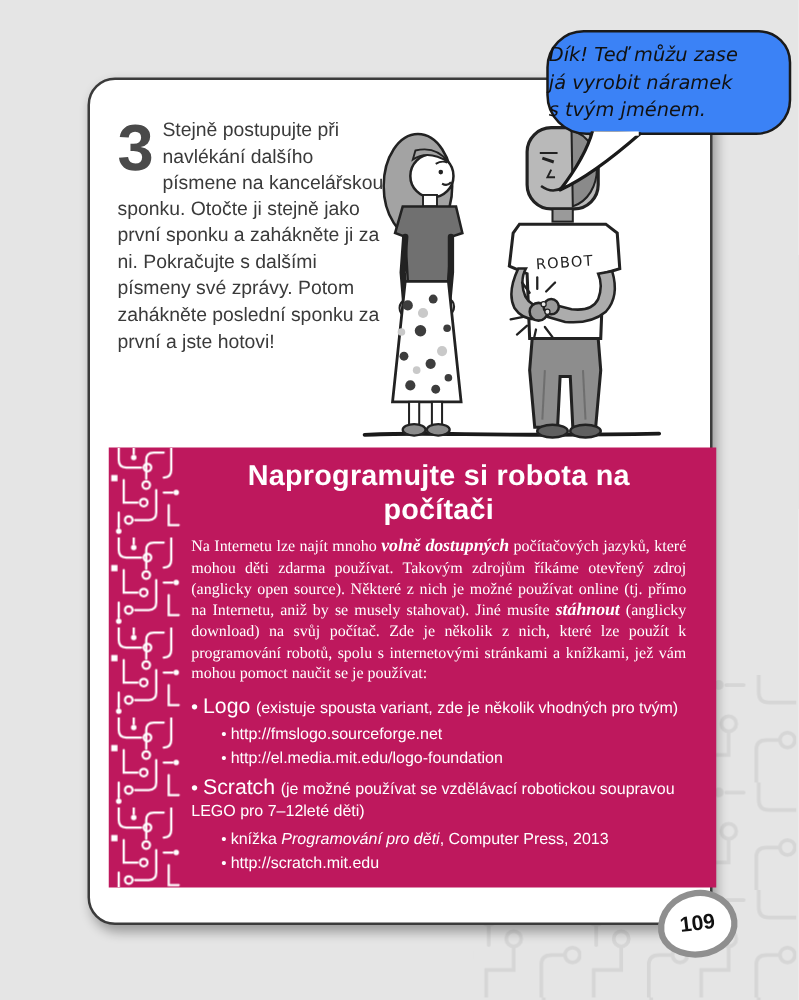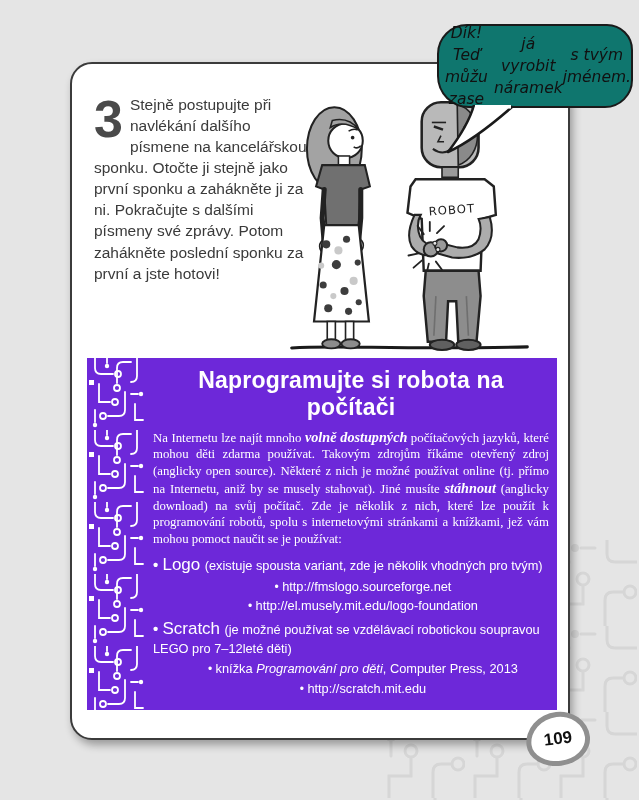--- a/index.html
+++ b/index.html
@@ -30,9 +30,9 @@
   
   .bubble{
     position:absolute;left:437px;top:24px;width:196px;height:84px;
-    box-sizing:border-box;background:#0f766e;border:2.5px solid #1a1a1a;
+    box-sizing:border-box;background:#3b82f6;border:2.5px solid #1a1a1a;
     border-radius:30px 26px 28px 32px;
-    display:flex;flex-direction:row;justify-content:center;align-items:center;
+    display:flex;flex-direction:column;justify-content:center;align-items:flex-start;
     z-index:3;font-family:"DejaVu Sans",sans-serif;font-style:italic;
     font-size:15.5px;line-height:1.42;color:#111;text-align:center;
   }

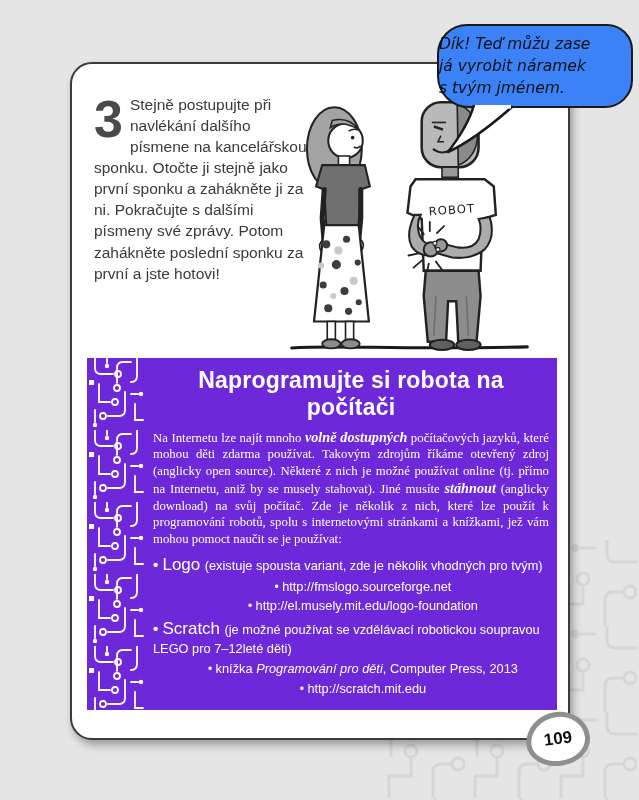--- a/index.html
+++ b/index.html
@@ -40,7 +40,7 @@
   
   .darkbox{
     position:absolute;left:15px;top:294px;width:470px;height:352px;
-    background:#6d28d9;overflow:hidden;
+    background:#be185d;overflow:hidden;padding-left:16px;
   }
   .circuitstrip{position:absolute;left:0;top:0;}
   .boxcontent{position:absolute;left:66px;top:0;width:396px;color:#fff;}

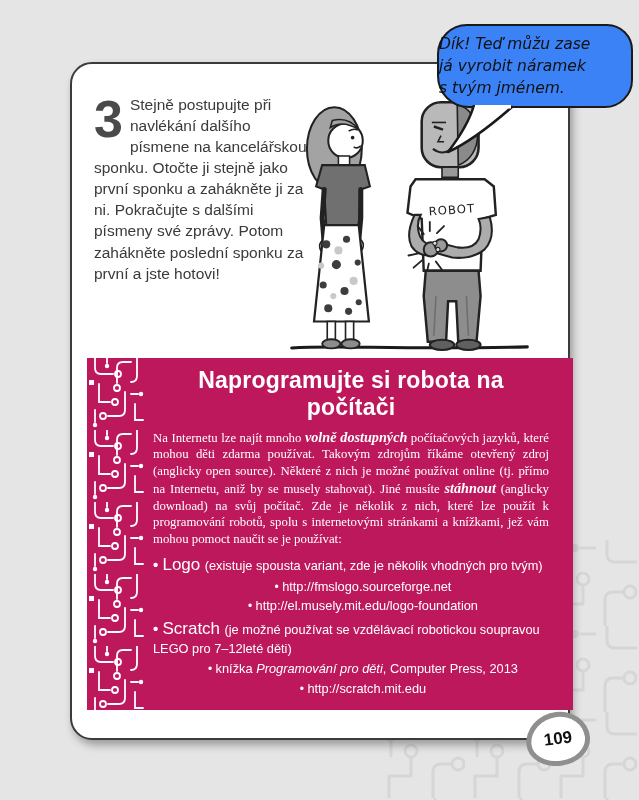--- a/index.html
+++ b/index.html
@@ -55,7 +55,7 @@
   .iname{font-weight:normal;font-size:17px;}
   .idesc{font-size:12.8px;}
   .bsub{margin:2px 0 0 24px;}
-  .srow{font-size:12.8px;margin-top:4px;line-height:1.2;text-align:center;}
+  .srow{font-size:12.8px;margin-top:4px;line-height:1.2;}
   .srow::before{content:"• ";font-size:12px;}
   .booktitle{font-style:italic;}
   

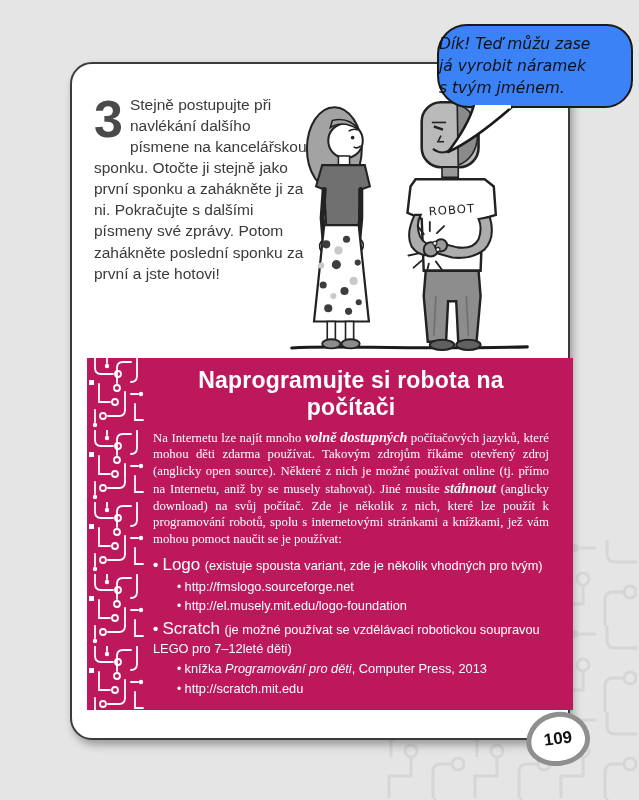--- a/index.html
+++ b/index.html
@@ -209,7 +209,7 @@
           <div class="bhead"><span class="iname">Logo</span> <span class="idesc">(existuje spousta variant, zde je několik vhodných pro tvým)</span></div>
           <div class="bsub">
             <div class="srow">http://fmslogo.sourceforge.net</div>
-            <div class="srow">http://el.musely.mit.edu/logo-foundation</div>
+            <div class="srow">http://el.media.mit.edu/logo-foundation</div>
           </div>
         </div>
         <div class="bitem">

